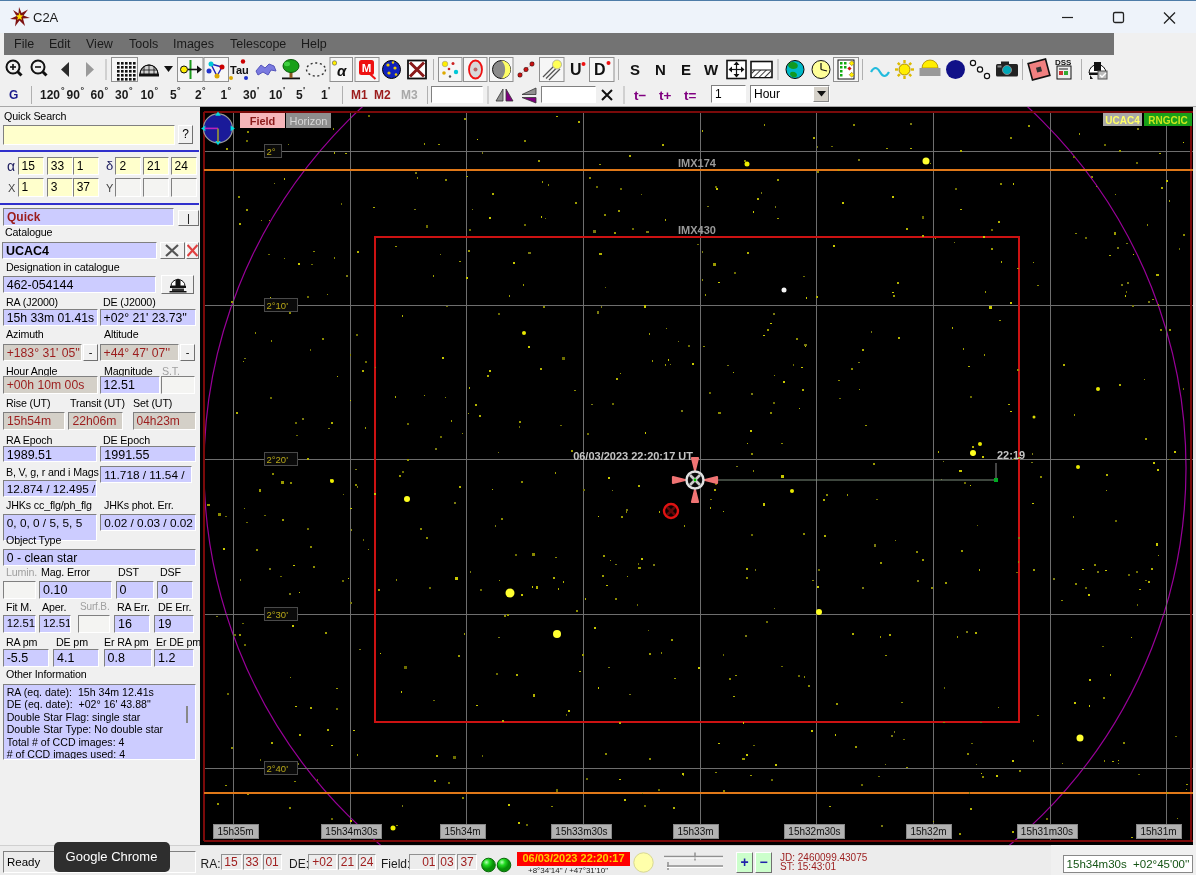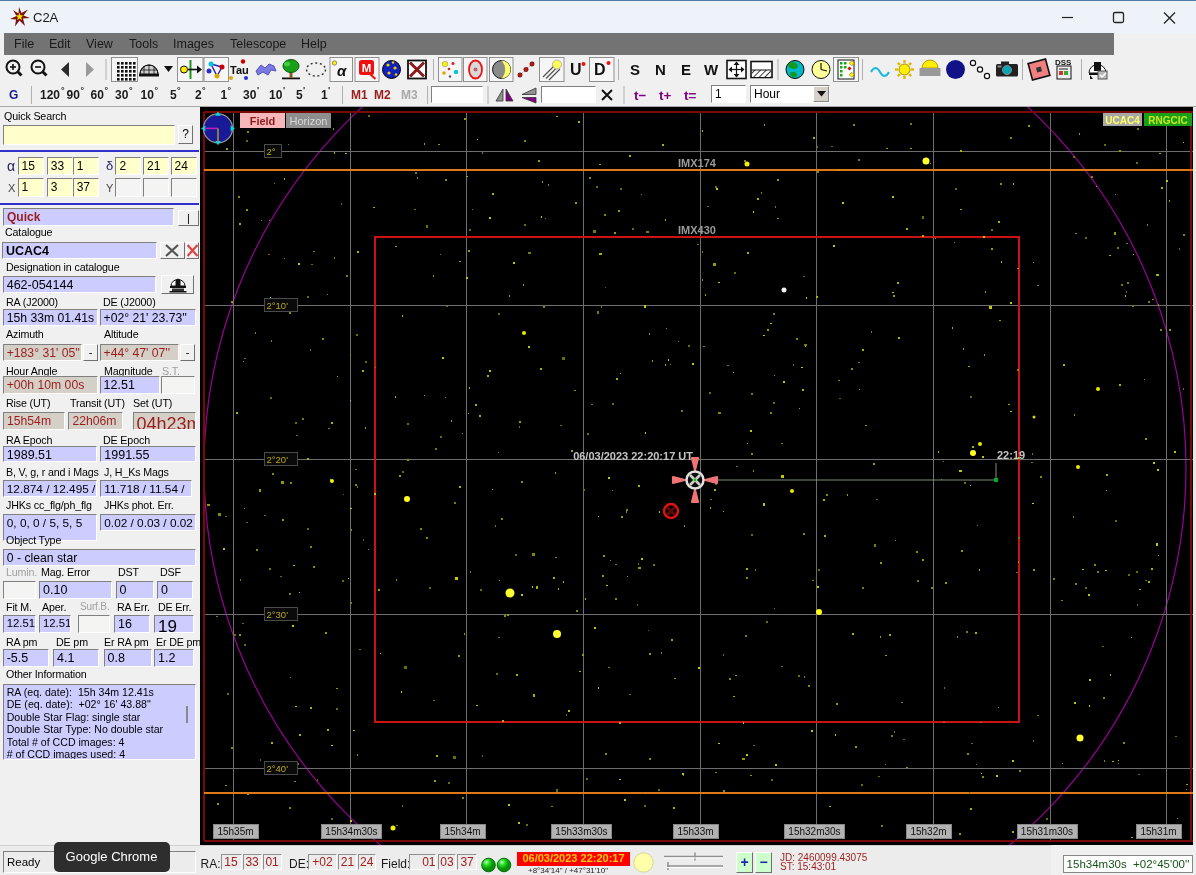--- a/index.html
+++ b/index.html
@@ -468,7 +468,7 @@
       <div class="sunk gry" style="left:68.4px;top:305px;width:54.4px;height:17.5px;font-size:12.2px">
         <i>22h06m</i>
       </div>
-      <div class="sunk gry" style="left:132.5px;top:305px;width:63.5px;height:17.5px;font-size:18px">
+      <div class="sunk gry" style="left:132.5px;top:305px;width:63.5px;height:17.5px;font-size:12px">
         <i>04h23m</i>
       </div>
       <div class="lab" style="left:6px;top:327px;color:#000;font-size:10.7px">RA Epoch</div>

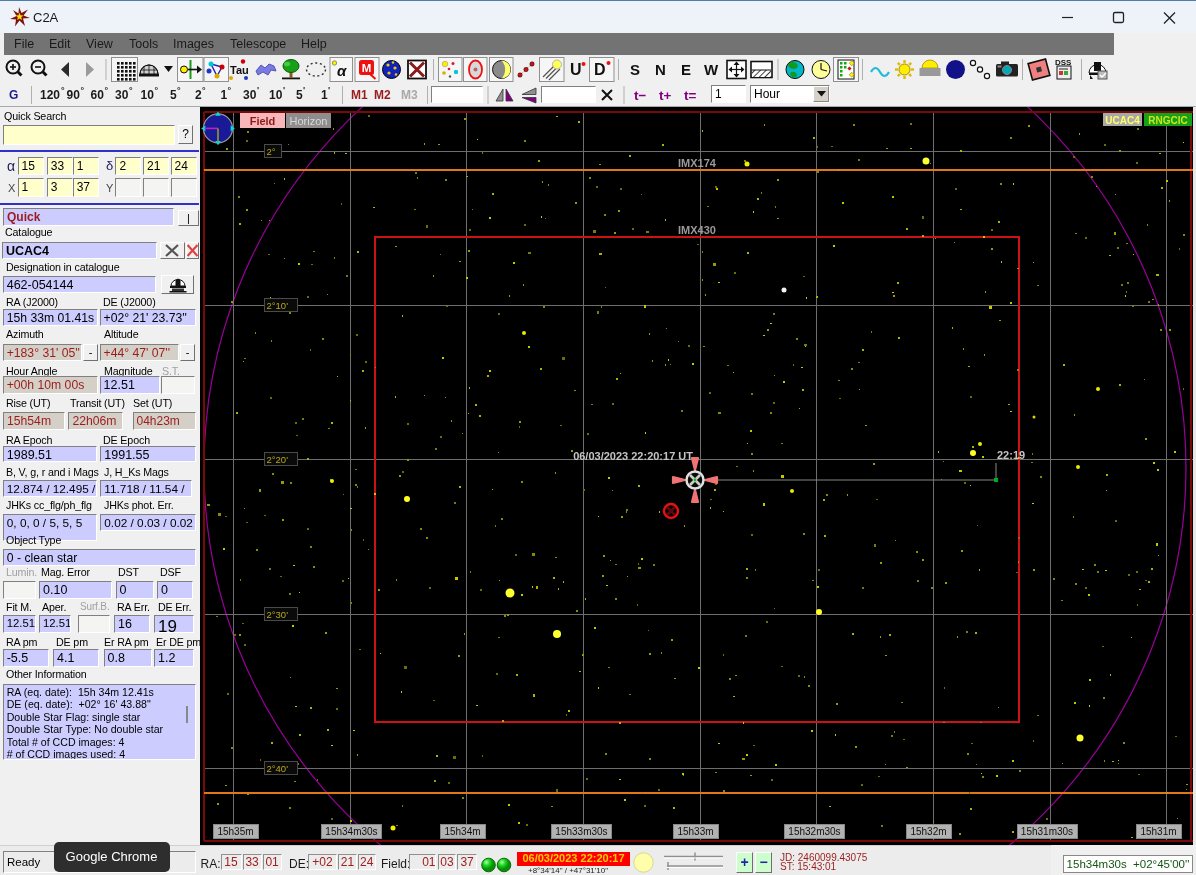--- a/index.html
+++ b/index.html
@@ -484,7 +484,7 @@
       <div class="sunk lav" style="left:2.8px;top:373px;width:94.7px;height:17px;font-size:11.8px">
         <i>12.874 / 12.495 /</i>
       </div>
-      <div class="sunk lav" style="left:100.3px;top:373px;width:92px;height:17px;font-size:11.8px">
+      <div class="sunk lav" style="left:100.3px;top:359px;width:92px;height:17px;font-size:11.8px">
         <i>11.718 / 11.54 /</i>
       </div>
       <div class="lab" style="left:6px;top:392px;color:#000;font-size:10.7px">JHKs cc_flg/ph_flg</div>

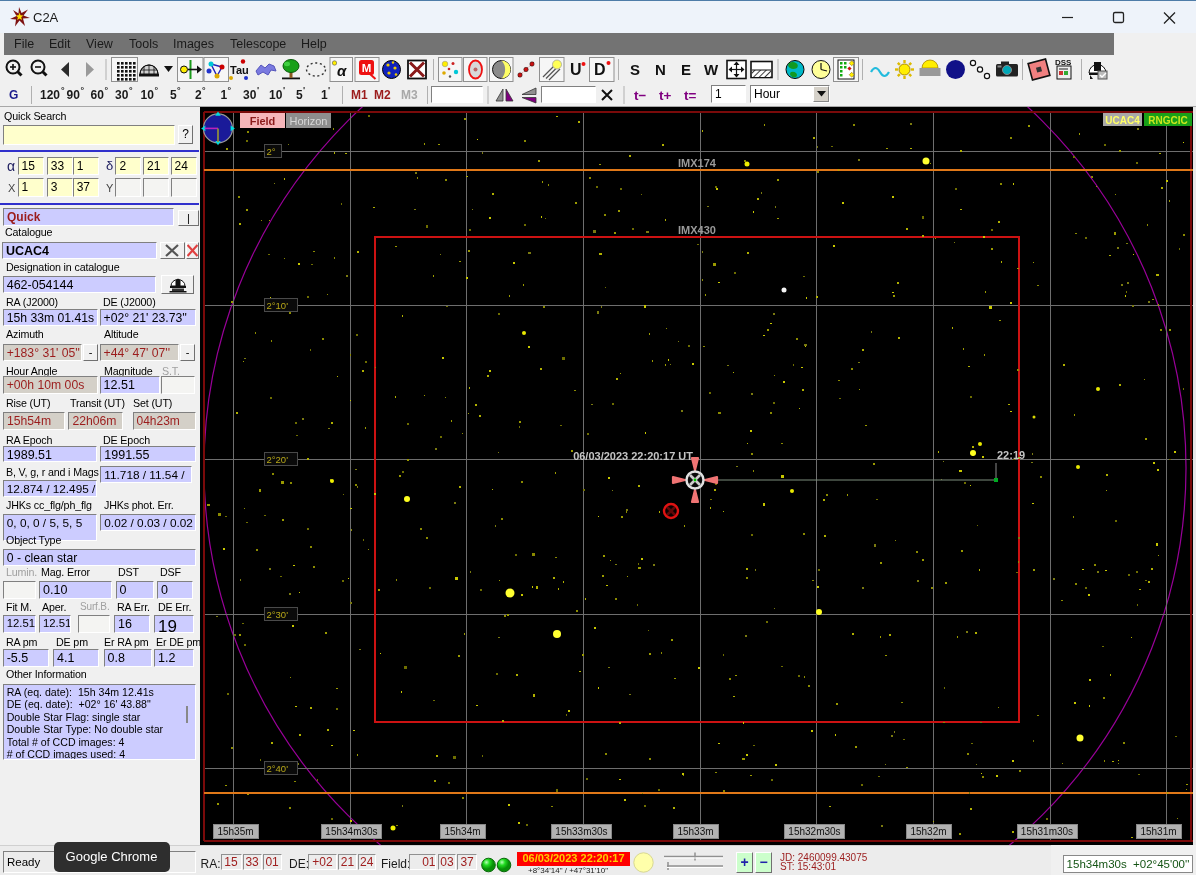--- a/index.html
+++ b/index.html
@@ -532,7 +532,7 @@
       <div class="sunk lav" style="left:114px;top:508px;width:36px;height:18px;font-size:12.5px">
         <i>16</i>
       </div>
-      <div class="sunk lav" style="left:154px;top:508px;width:39.5px;height:18px;font-size:17px">
+      <div class="sunk lav" style="left:154px;top:508px;width:39.5px;height:18px;font-size:12px">
         <i>19</i>
       </div>
       <div class="lab" style="left:6px;top:529px;color:#000;font-size:10.7px">RA pm</div>

